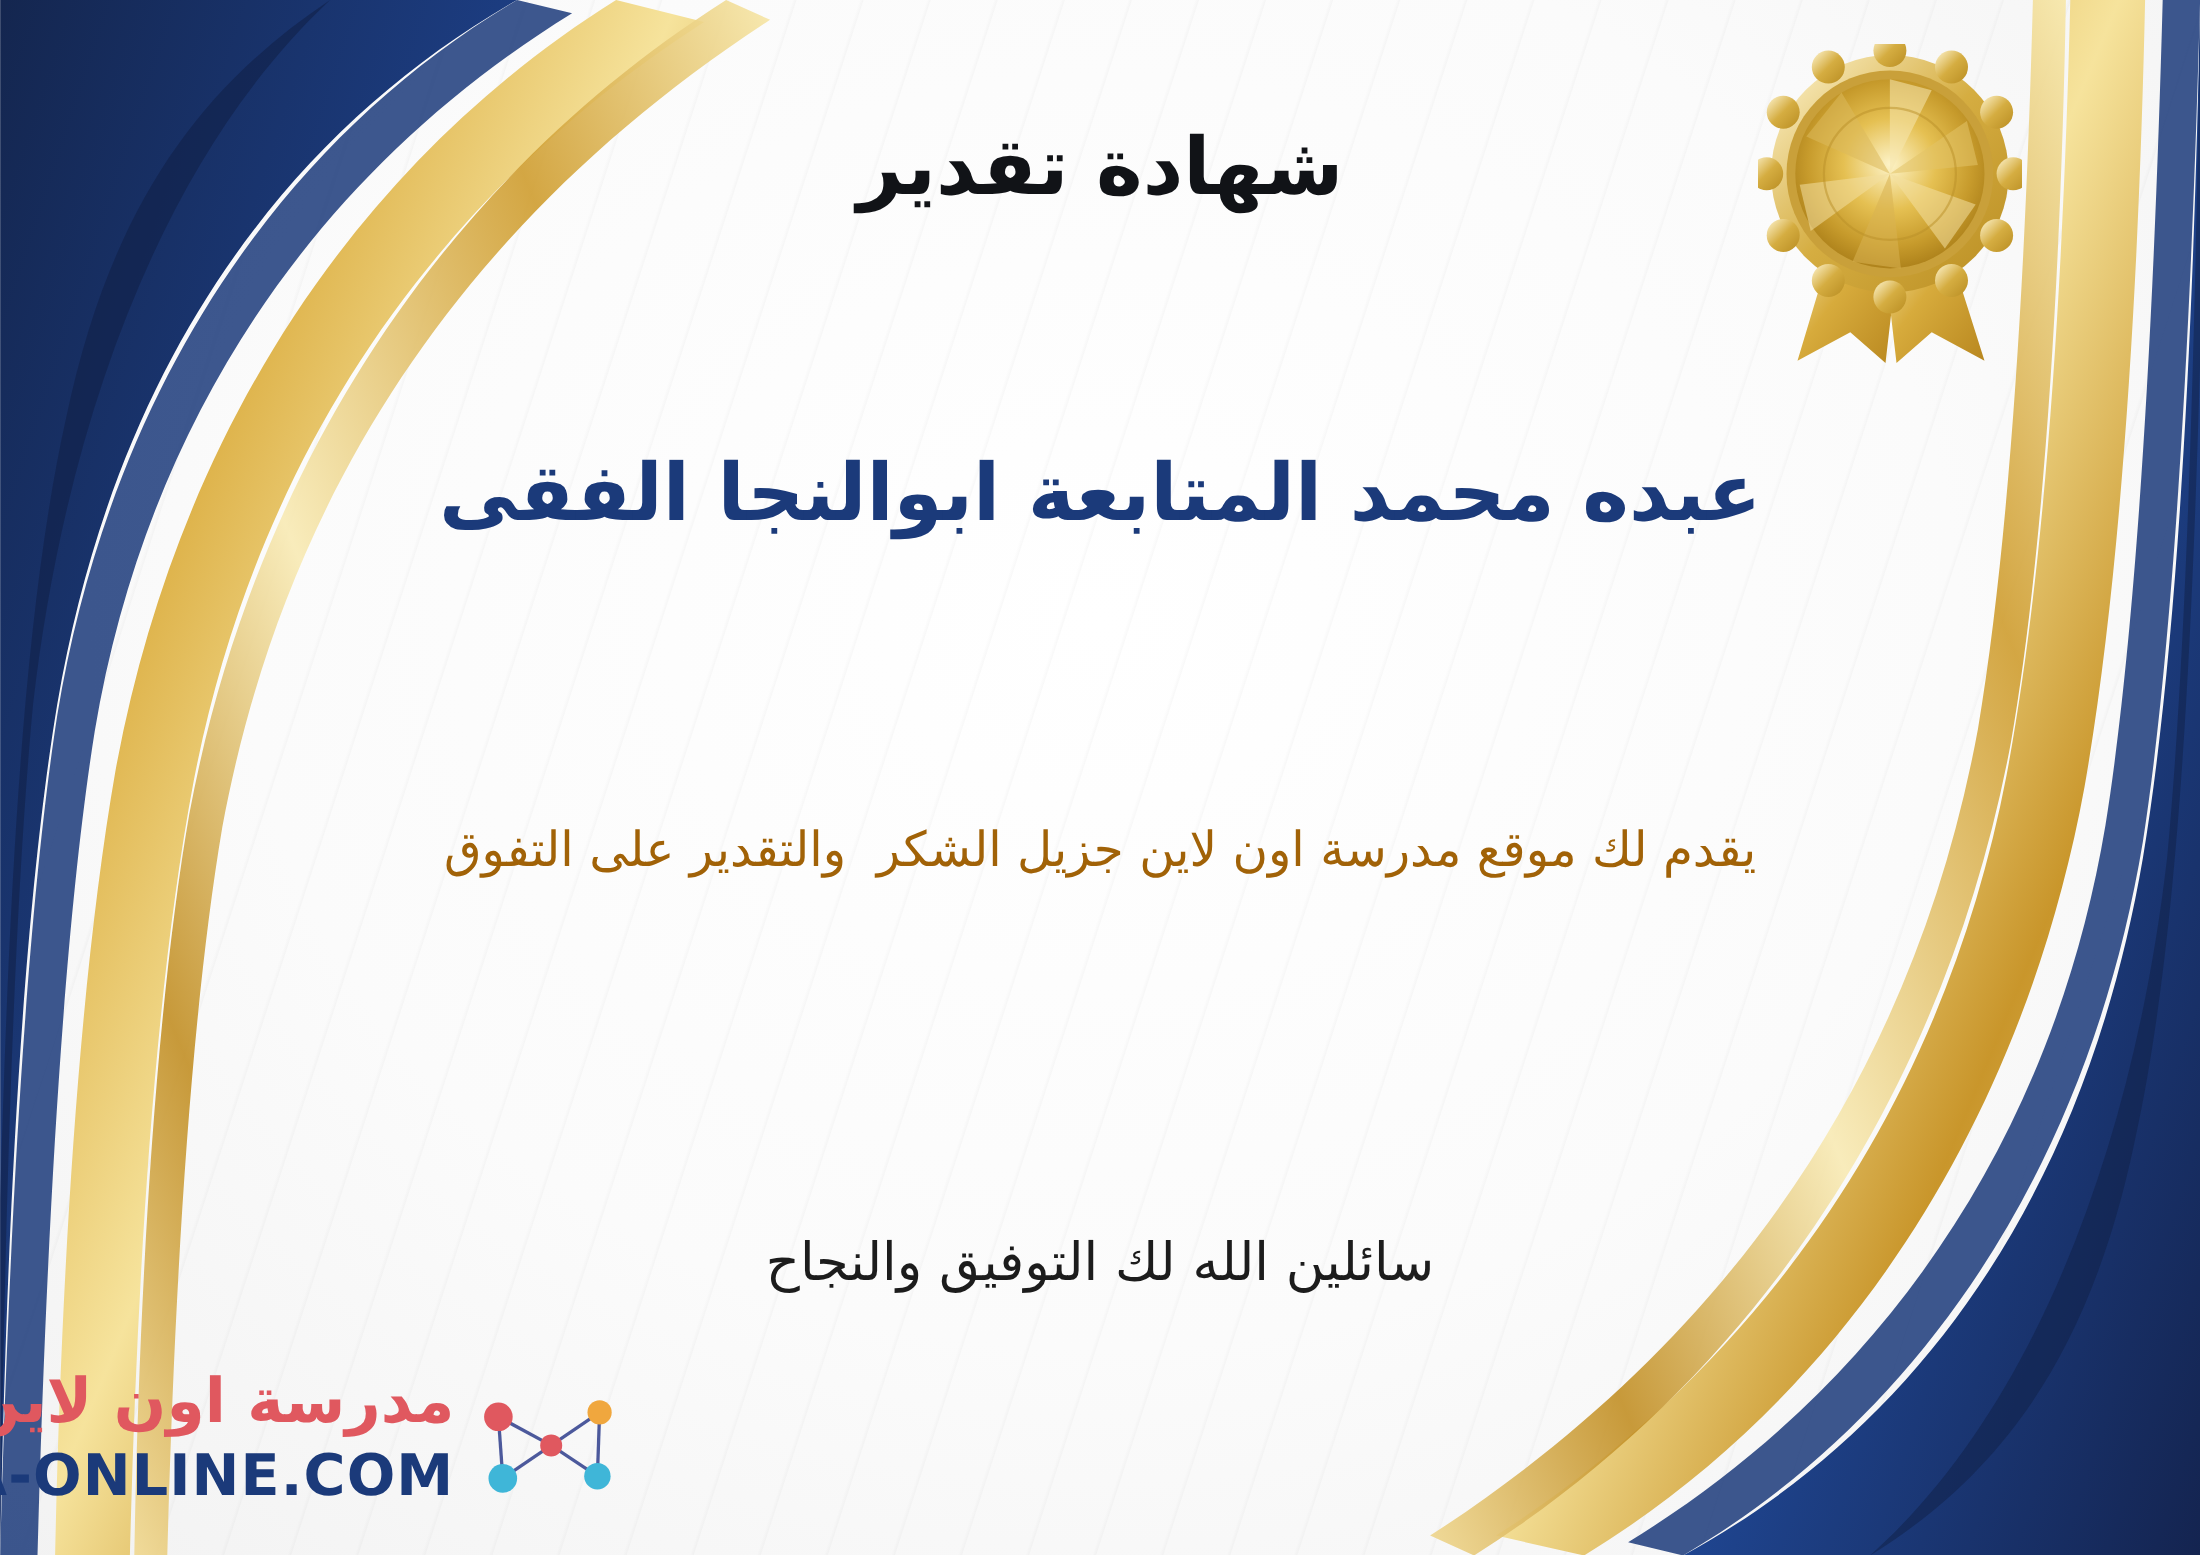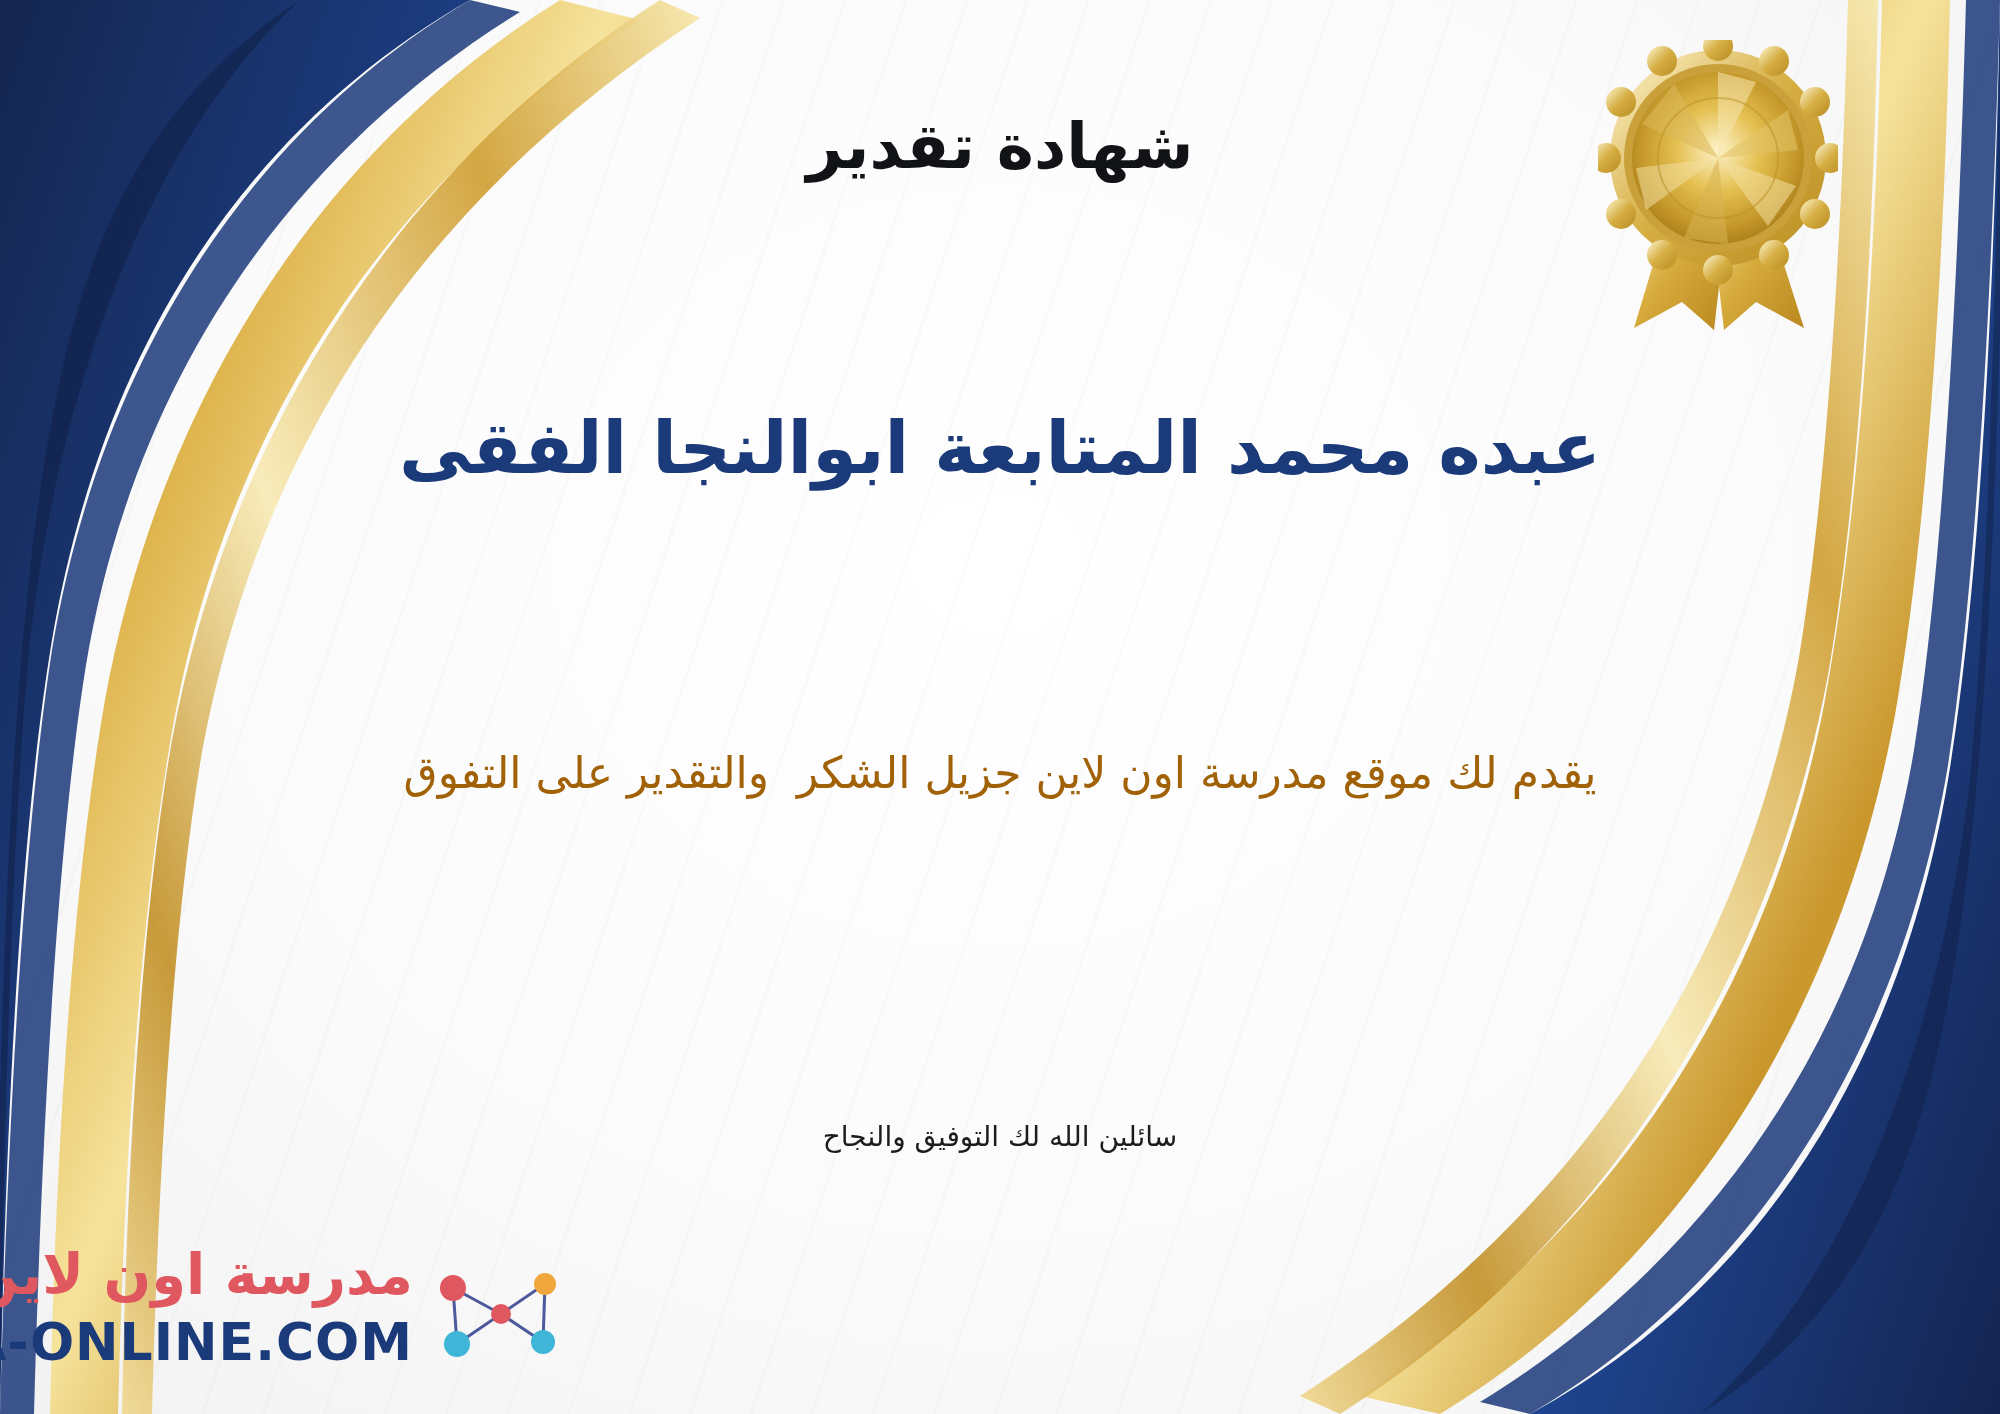--- a/index.html
+++ b/index.html
@@ -71,7 +71,7 @@
     top: 112px;
     left: 0;
     right: 0;
-    font-size: 63px;
+    font-size: 72px;
     font-weight: 700;
     color: #111317;
     letter-spacing: 0px;

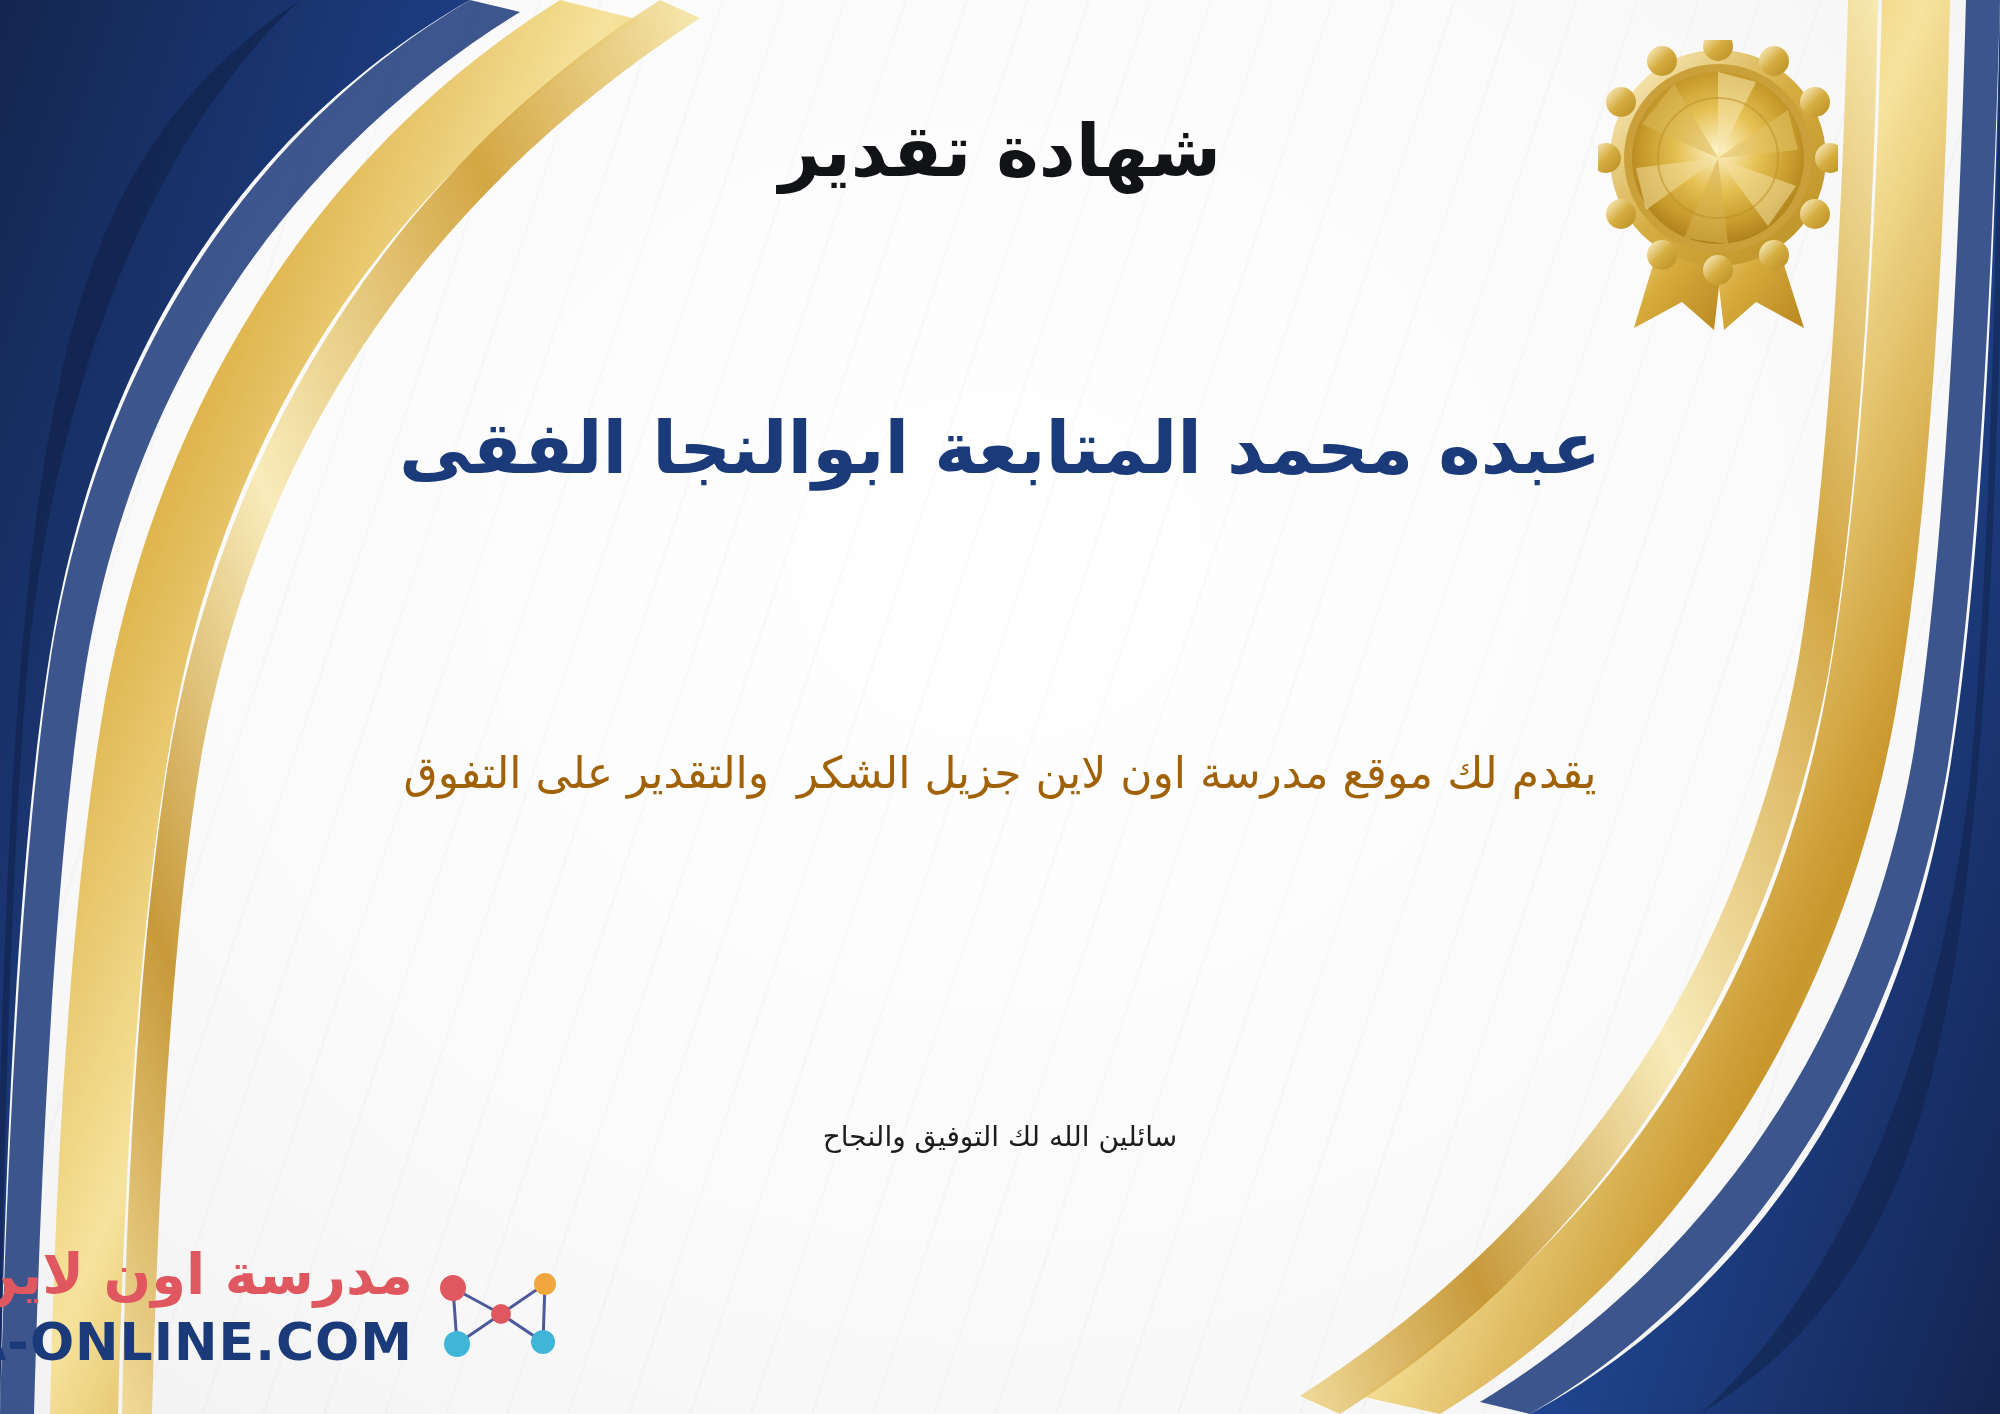--- a/index.html
+++ b/index.html
@@ -117,7 +117,7 @@
     top: 1120px;
     left: 0;
     right: 0;
-    font-size: 28px;
+    font-size: 48px;
     font-weight: 500;
     color: #1c1c1c;
   }

